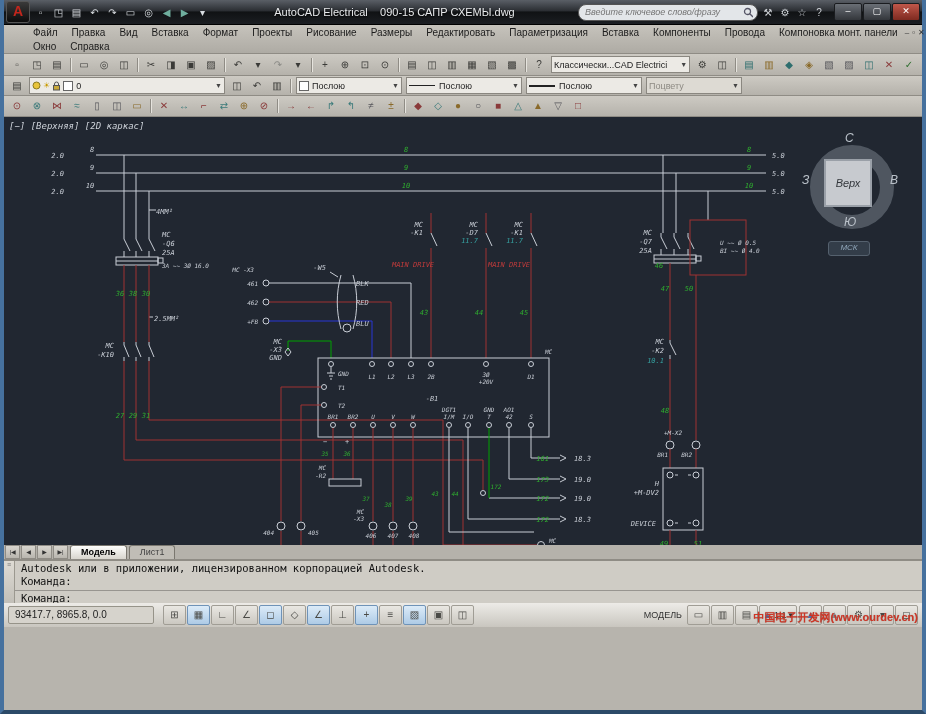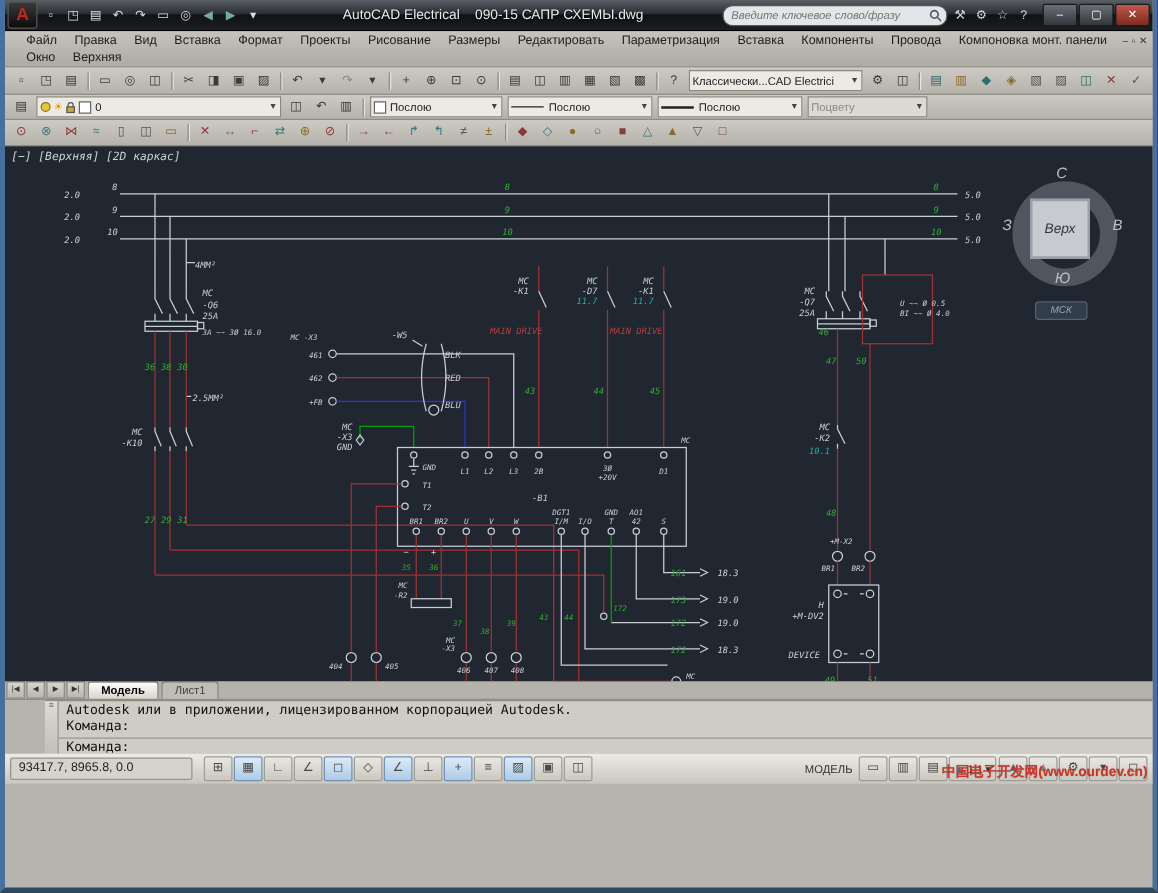--- a/index.html
+++ b/index.html
@@ -27,7 +27,7 @@
   .wbtn.close{background:linear-gradient(#c0574a,#7e2a20);}
   
   .menubar{background:linear-gradient(#c6c3bc,#aeaba4);border-bottom:1px solid #8f8c85;}
-  .menurow{height:14px;display:flex;align-items:center;padding-left:10px;}
+  .menurow{height:14px;display:flex;align-items:center;padding-left:22px;}
   .menu-item{font-size:10px;color:#1c1c1c;padding:0 7px;white-space:nowrap;}
   .docctl{margin-left:auto;display:flex;padding-right:4px;gap:3px;}
   .docctl span{font-size:8px;color:#333;}

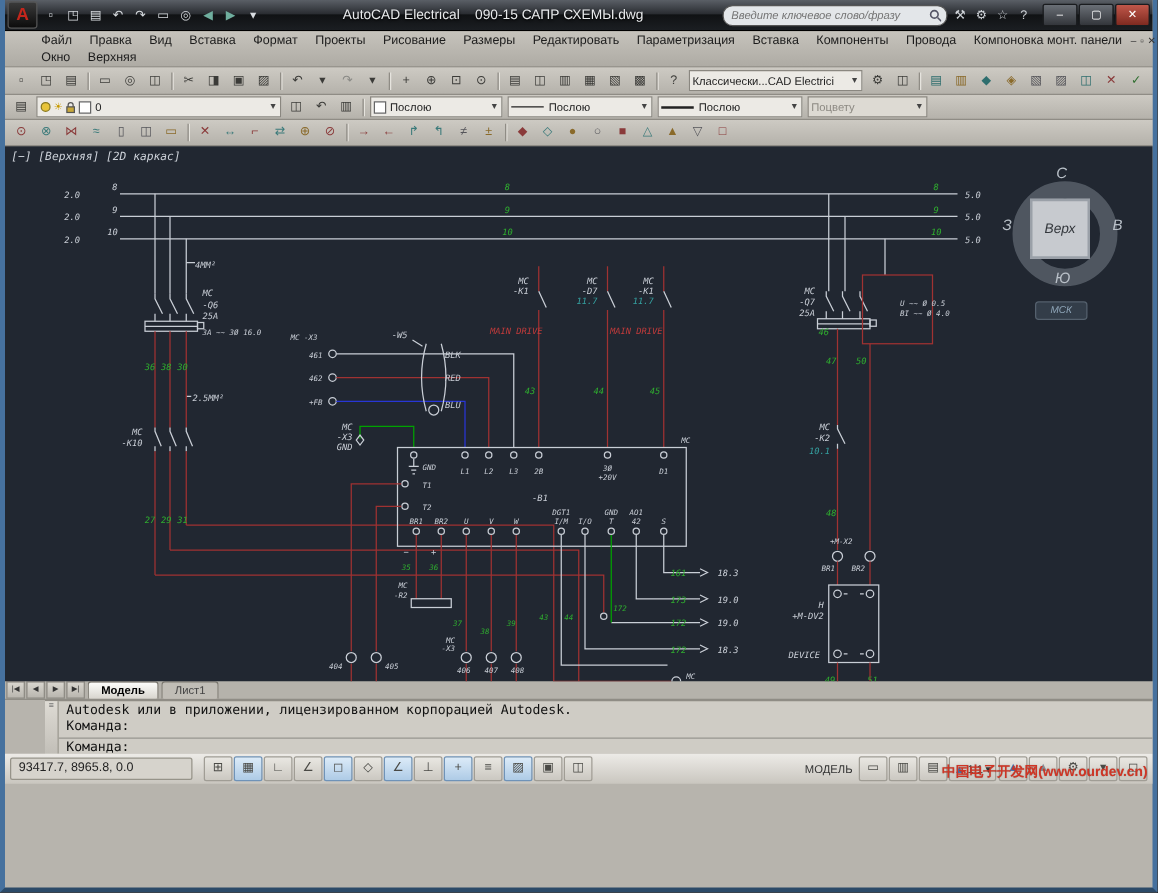--- a/index.html
+++ b/index.html
@@ -161,7 +161,7 @@
       </div>
     <div class="menurow" id="menurow2">
         <span class="menu-item">Окно</span>
-        <span class="menu-item">Верхняя</span>
+        <span class="menu-item">Справка</span>
       </div>
   </div>
 

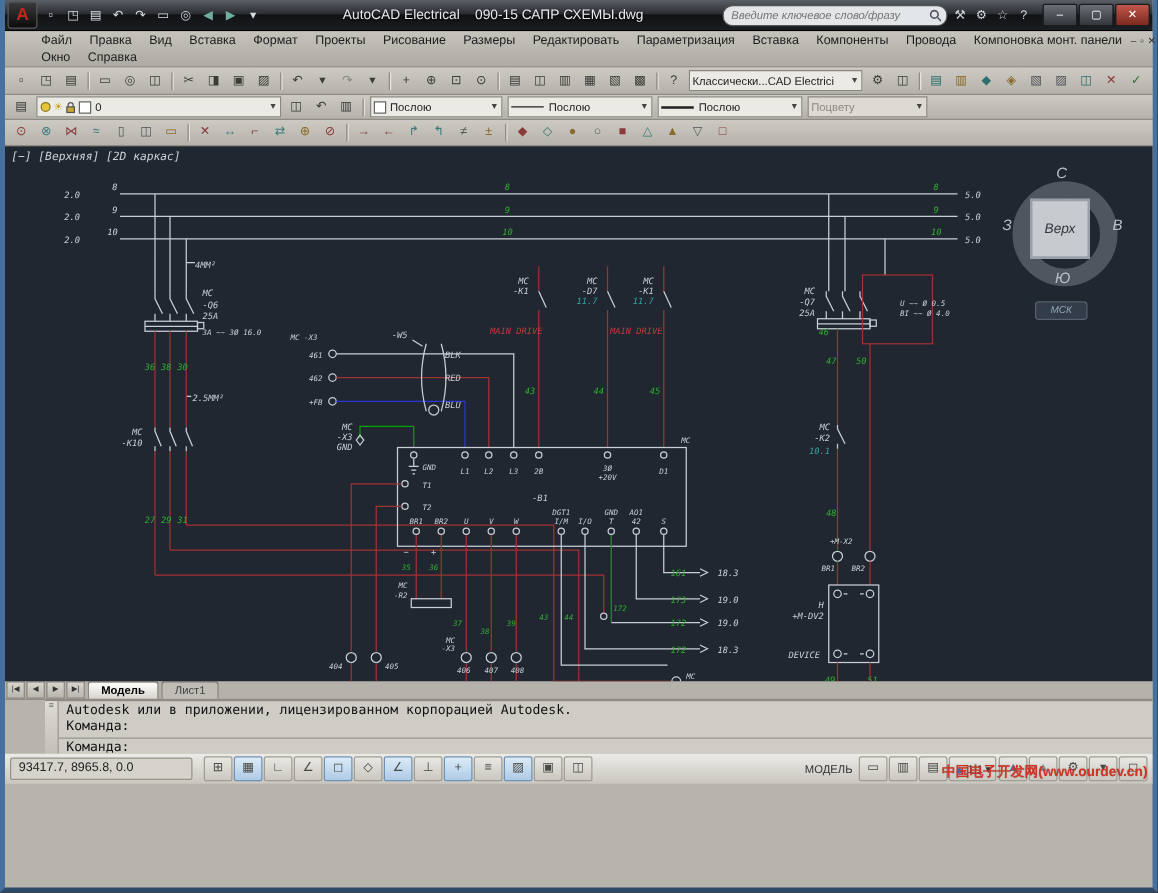--- a/index.html
+++ b/index.html
@@ -64,7 +64,7 @@
   .tab.active{background:linear-gradient(#fdfdfb,#d8d5ce);font-weight:bold;}
   .tab.inactive{background:#c0bdb6;color:#444;}
   
-  .cmd{height:42px;background:#cfccc5;border-top:1px solid #8f8c85;display:flex;margin-left:32px;}
+  .cmd{height:42px;background:#cfccc5;border-top:1px solid #8f8c85;display:flex;}
   .cmdgrip{width:10px;background:linear-gradient(#dedbd4,#c2bfb8);border-right:1px solid #9b988f;
     font-size:7px;color:#777;text-align:center;line-height:8px;}
   .cmdbody{flex:1;font-family:"DejaVu Sans Mono",monospace;font-size:10.5px;color:#111;}

